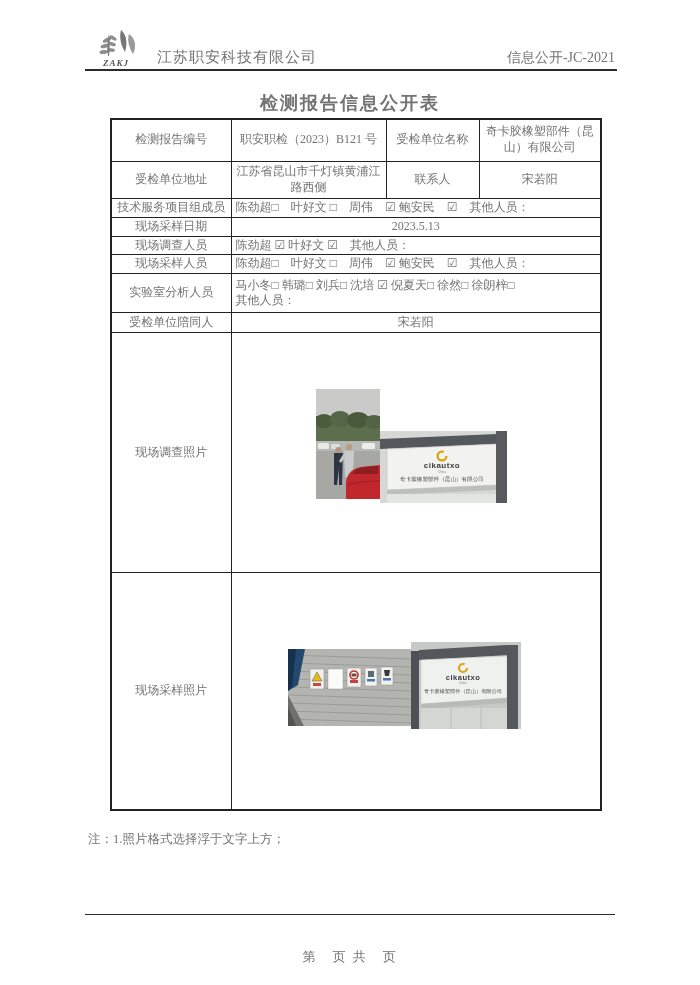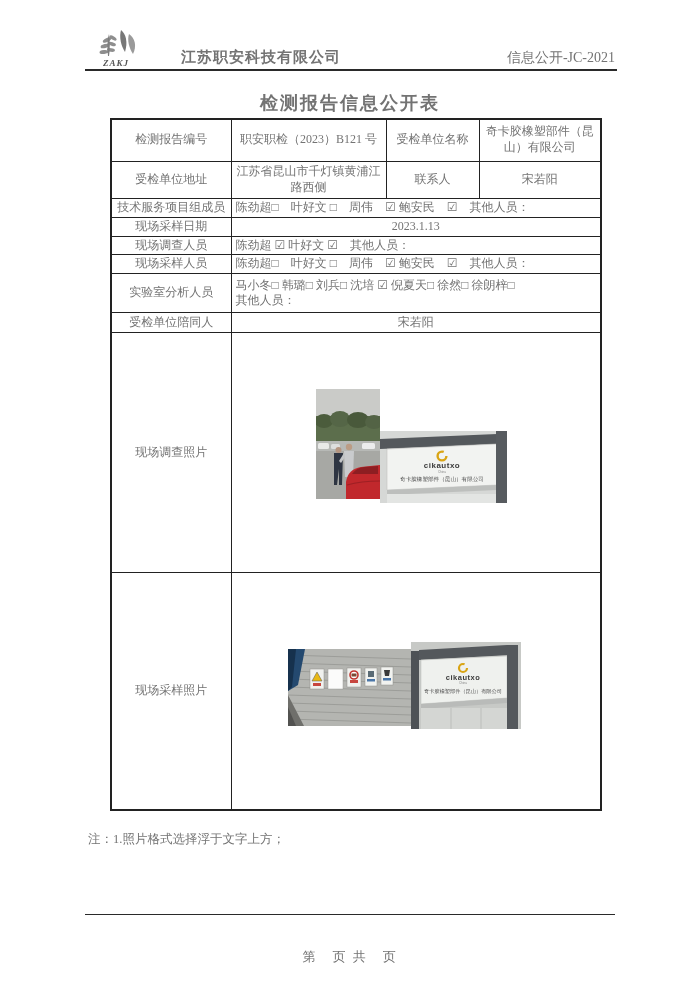--- a/index.html
+++ b/index.html
@@ -13,7 +13,7 @@
   
   .header { position:absolute; left:85px; top:26px; width:532px; height:44px; }
   .logo { position:absolute; left:10px; top:0px; }
-  .company-name { position:absolute; left:72px; bottom:3px; font-size:15px; font-weight:bold; letter-spacing:1px;margin-left:24px; }
+  .company-name { position:absolute; left:72px; bottom:3px; font-size:15px; font-weight:normal; letter-spacing:1px; }
   .doc-code { position:absolute; right:2px; bottom:3px; font-size:14px; font-weight:normal; }
   .header-rule { position:absolute; left:85px; top:69px; width:532px; height:0; border-top:2px solid #2a2a2a; }
   

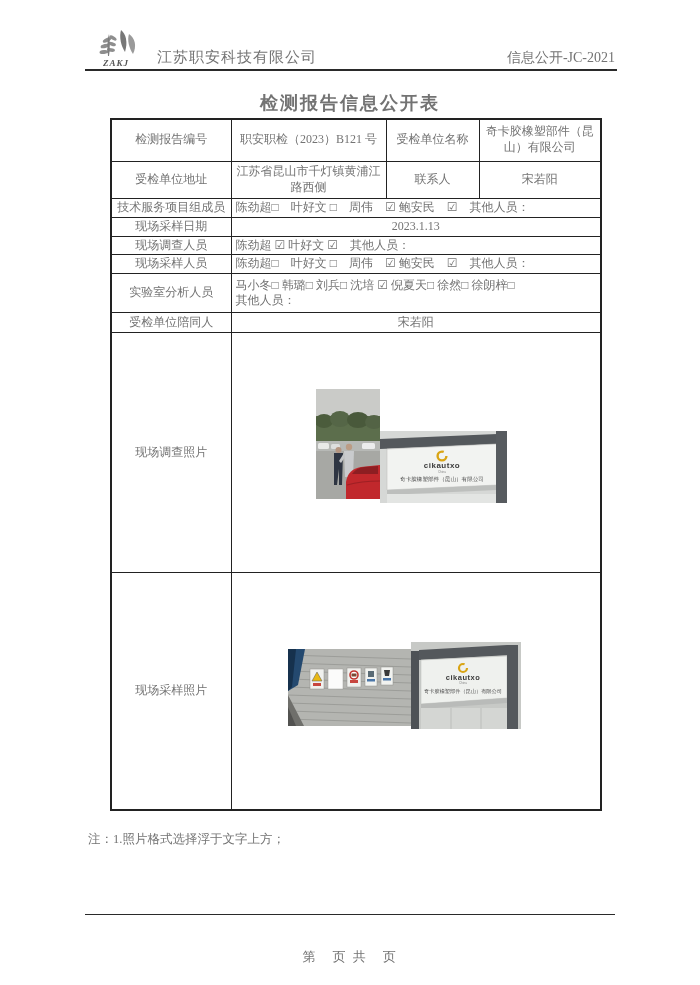--- a/index.html
+++ b/index.html
@@ -90,7 +90,7 @@
     </tr>
     <tr class="r4">
       <td class="lbl">现场采样日期</td>
-      <td colspan="3" class="ctr">2023.1.13</td>
+      <td colspan="3" class="ctr">2023.5.13</td>
     </tr>
     <tr class="r5">
       <td class="lbl">现场调查人员</td>

